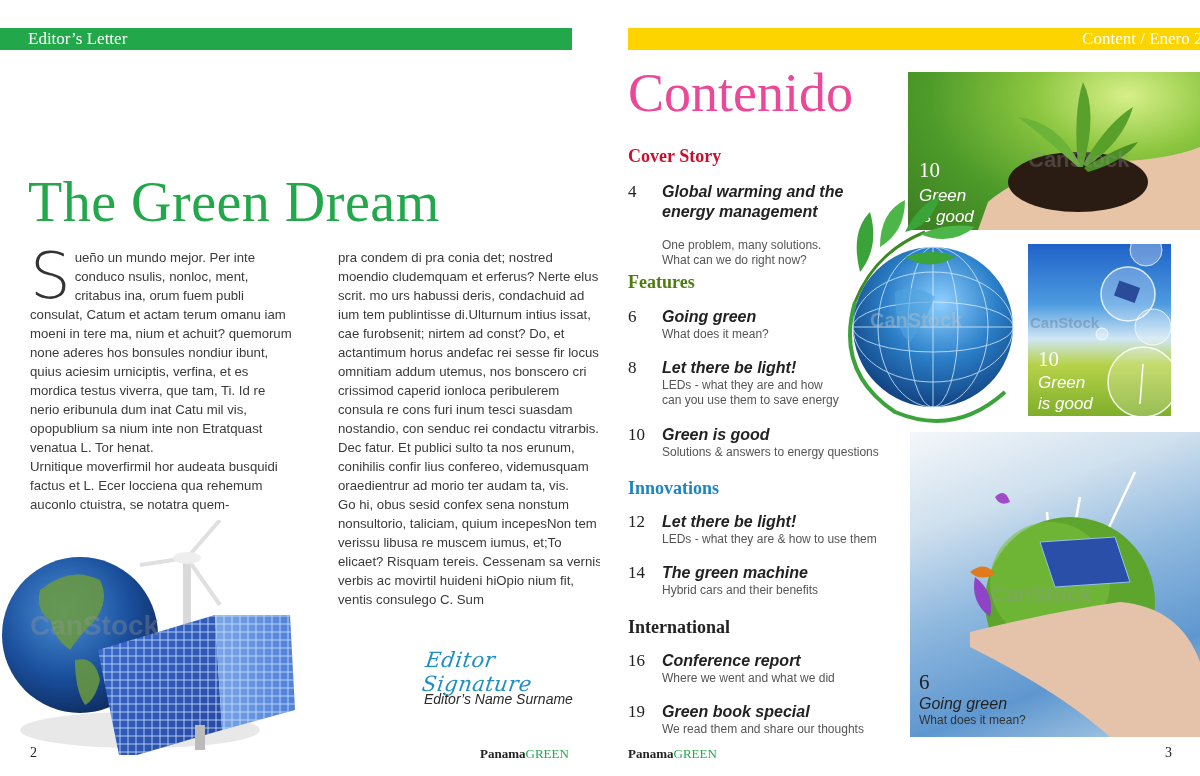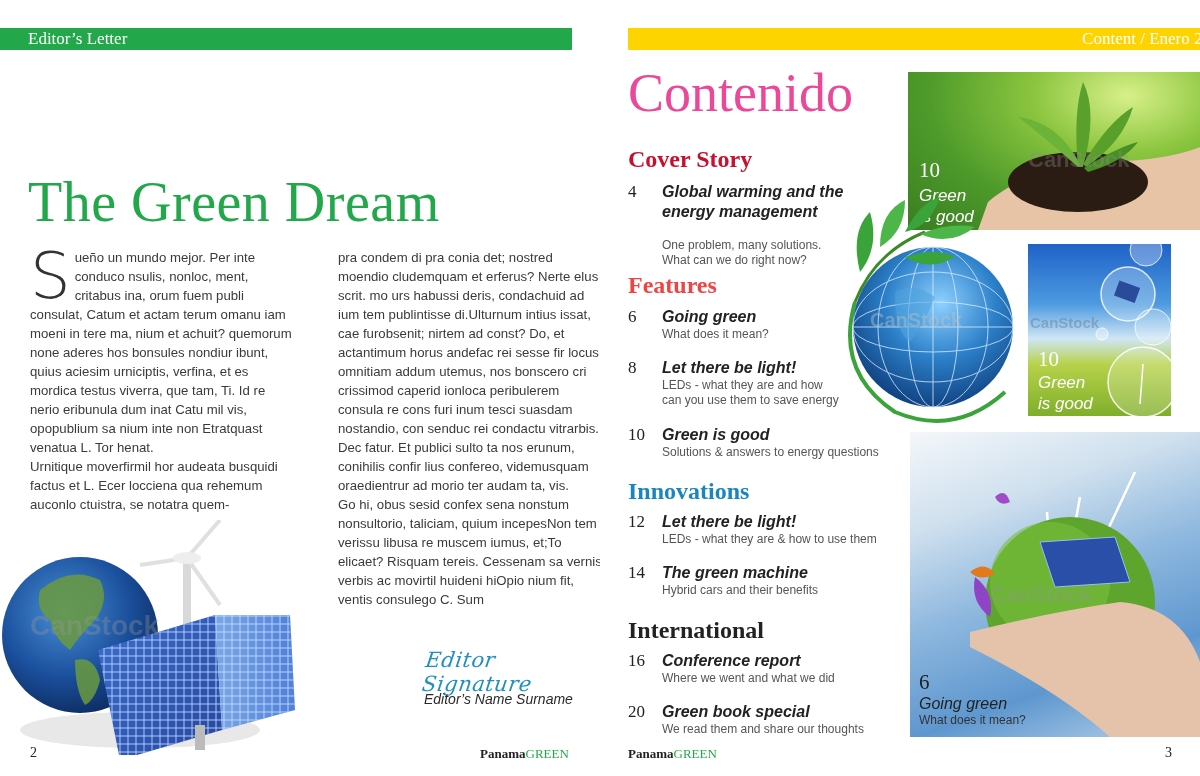--- a/index.html
+++ b/index.html
@@ -40,7 +40,7 @@
 
   
   .toc-title { position: absolute; left: 628px; top: 62px; font-family: "Liberation Serif", serif; font-size: 54px; color: #ec4899; font-weight: normal; }
-  .section-h { position: absolute; left: 628px; font-family: "Liberation Serif", serif; font-size: 24px; font-weight: bold; }
+  .section-h { position: absolute; left: 628px; font-family: "Liberation Serif", serif; font-size: 18px; font-weight: bold; }
   .entry { position: absolute; left: 628px; width: 270px; }
   .entry .num { position: absolute; left: 0; top: 0; font-family: "Liberation Serif", serif; font-size: 17px; color: #222; }
   .entry .title { position: absolute; left: 34px; top: 0; font-style: italic; font-size: 16px; color: #222; line-height: 20px; white-space: nowrap; font-weight: bold; }

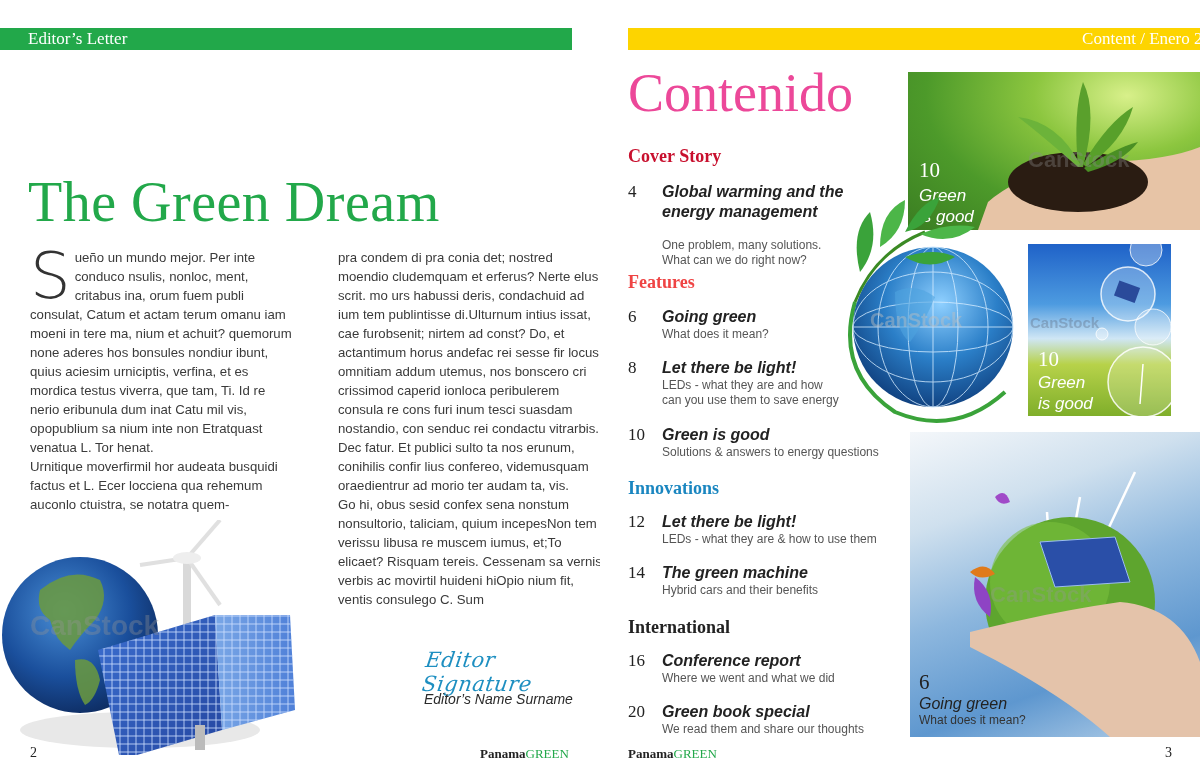--- a/index.html
+++ b/index.html
@@ -142,7 +142,7 @@
   </span>
 </div>
 
-<div class="section-h" style="top:272px; color:#ef4444;">Features</div>
+<div class="section-h" style="top:272px; color:#4d7c0f;">Features</div>
 <div class="entry" style="top:307px; height:40px;">
   <span class="num">6</span>
   <span class="title">Going green</span>

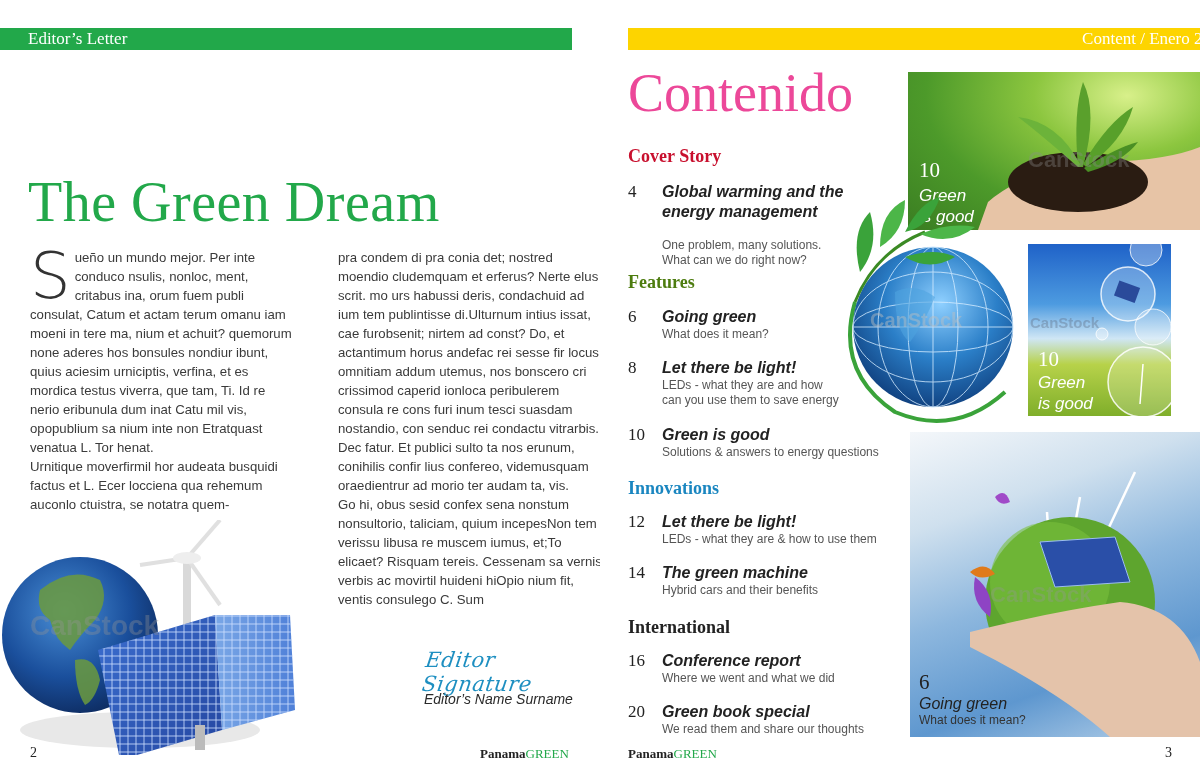--- a/index.html
+++ b/index.html
@@ -181,7 +181,7 @@
   <span class="desc" style="top:20px;">Where we went and what we did</span>
 </div>
 <div class="entry" style="top:702px; height:40px;">
-  <span class="num">20</span>
+  <span class="num">19</span>
   <span class="title">Green book special</span>
   <span class="desc" style="top:20px;">We read them and share our thoughts</span>
 </div>

